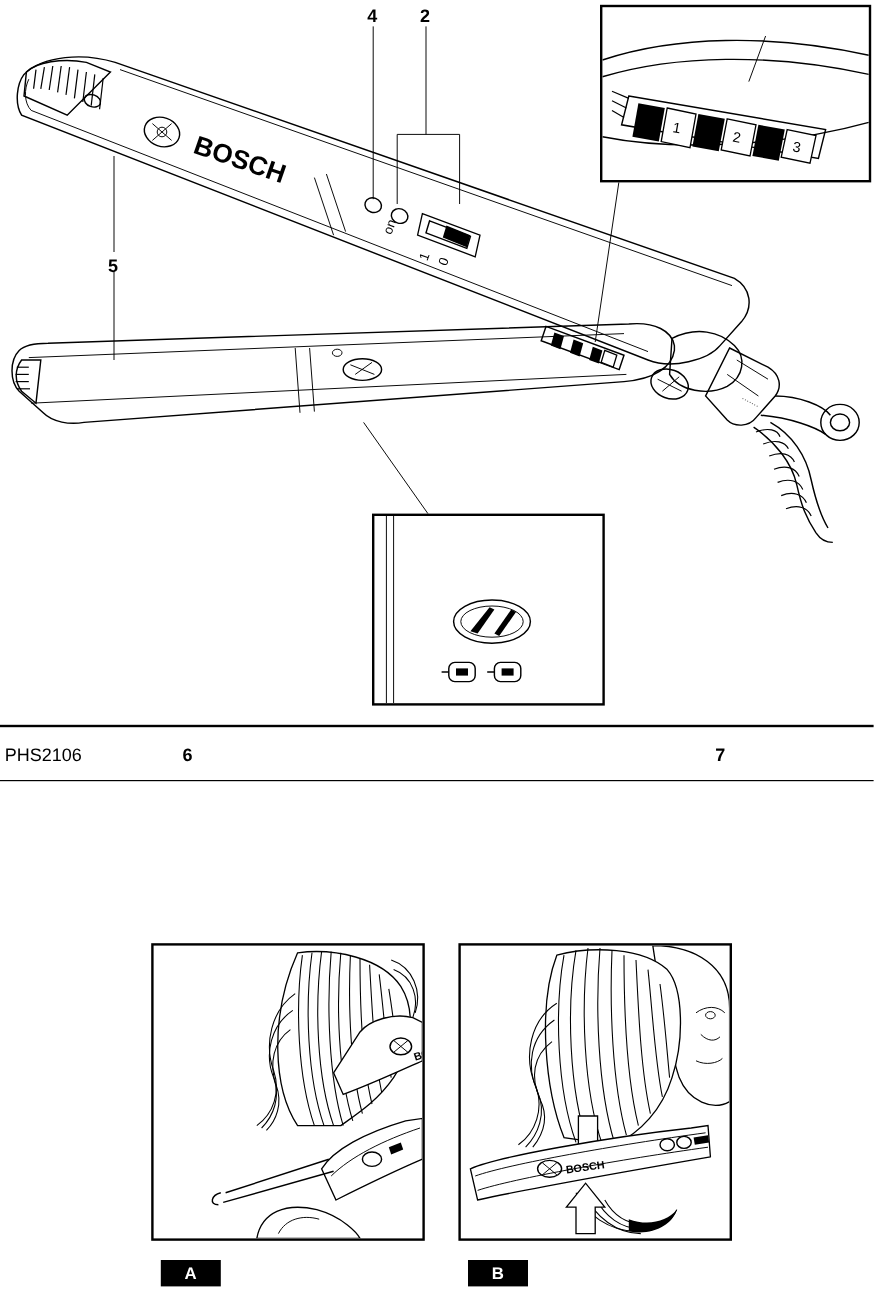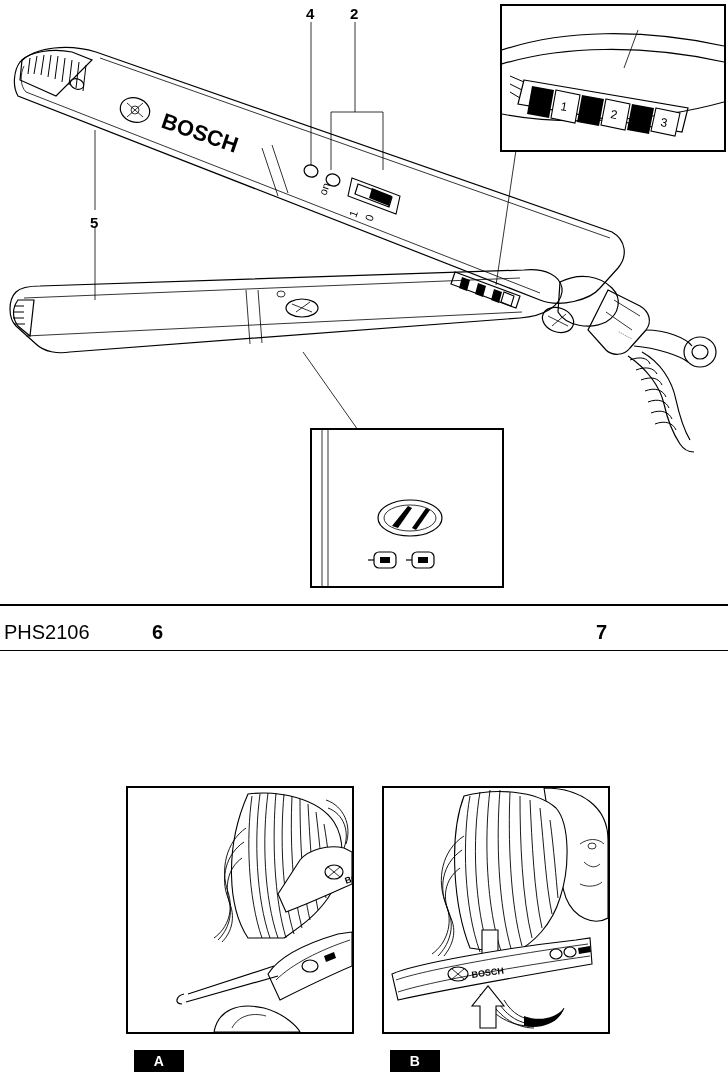--- a/index.html
+++ b/index.html
@@ -44,7 +44,7 @@
   }
   .footer-text {
     position: absolute;
-    font-size: 20px;
+    font-size: 15px;
     line-height: 1;
   }
   .footer-text.bold { font-weight: 700; }

